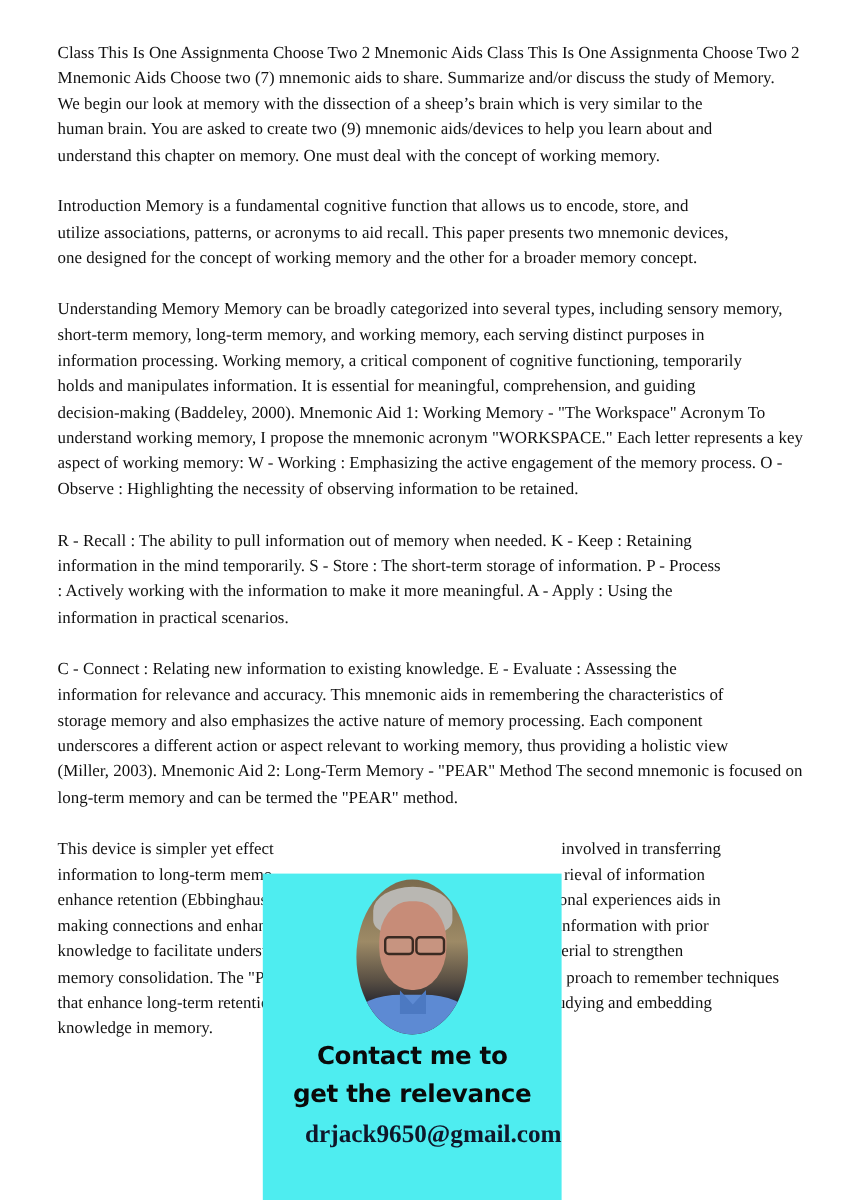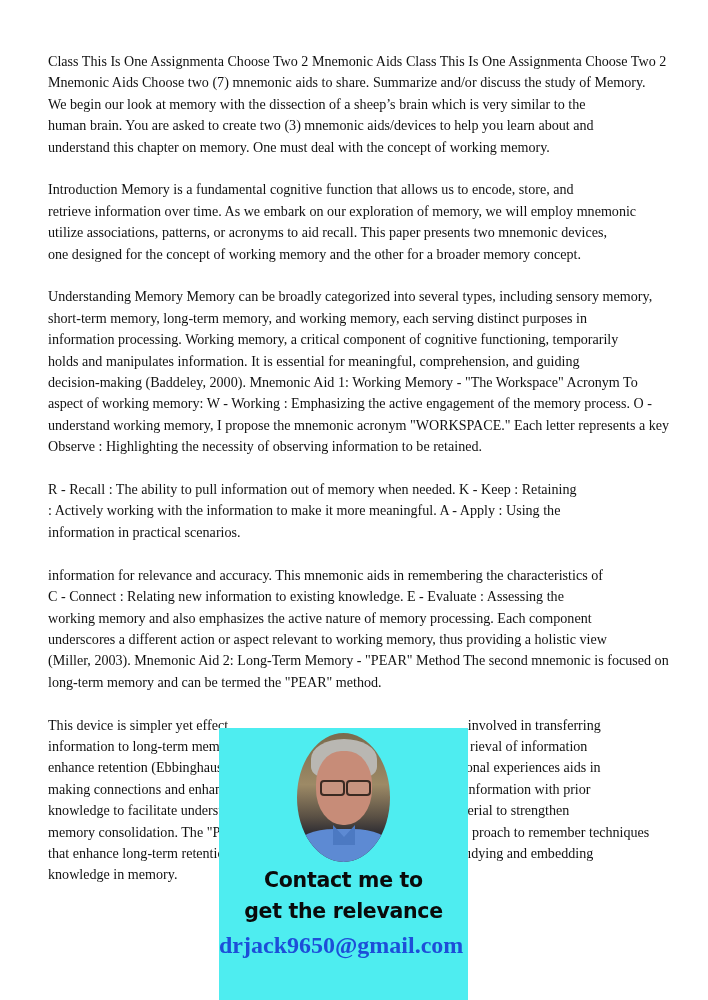--- a/index.html
+++ b/index.html
@@ -16,7 +16,7 @@
     .page {
       position: absolute;
       left: 48px;
-      top: 51px;
+      top: 34px;
       width: 650px;
       font-family: "Liberation Serif", "DejaVu Serif", serif;
       font-size: 14.1px;

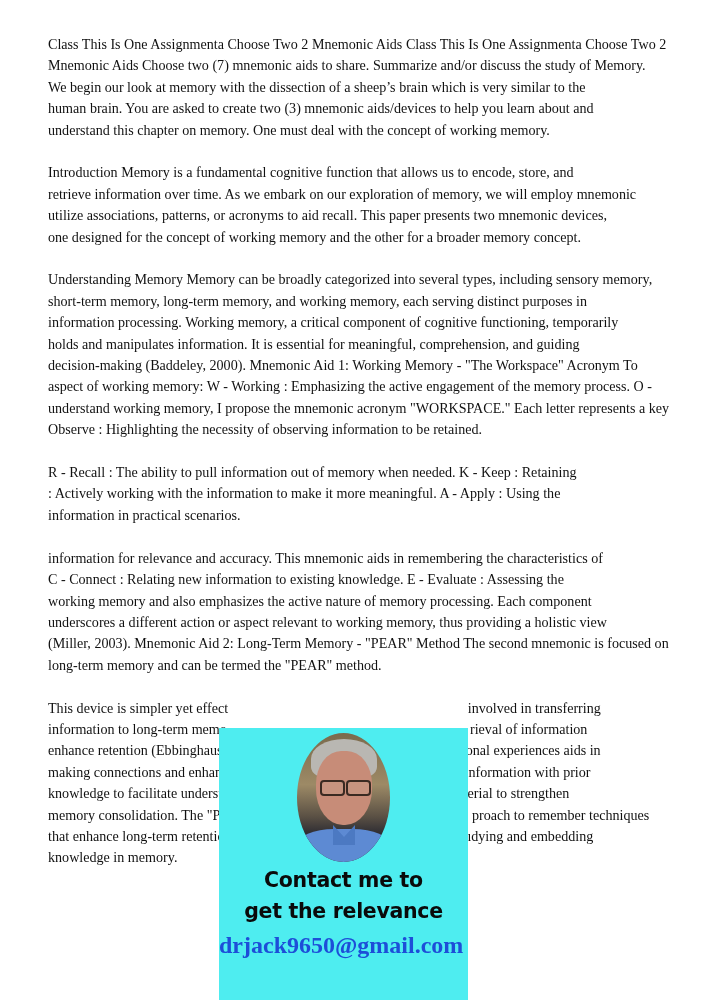--- a/index.html
+++ b/index.html
@@ -120,7 +120,7 @@
     <span class="line">Class This Is One Assignmenta Choose Two 2 Mnemonic Aids Class This Is One Assignmenta Choose Two 2</span>
     <span class="line">Mnemonic Aids Choose two (7) mnemonic aids to share. Summarize and/or discuss the study of Memory.</span>
     <span class="line">We begin our look at memory with the dissection of a sheep’s brain which is very similar to the</span>
-    <span class="line">human brain. You are asked to create two (3) mnemonic aids/devices to help you learn about and</span>
+    <span class="line">human brain. You are asked to create two (9) mnemonic aids/devices to help you learn about and</span>
     <span class="line">understand this chapter on memory. One must deal with the concept of working memory.</span>
   </p>
   <p class="para">

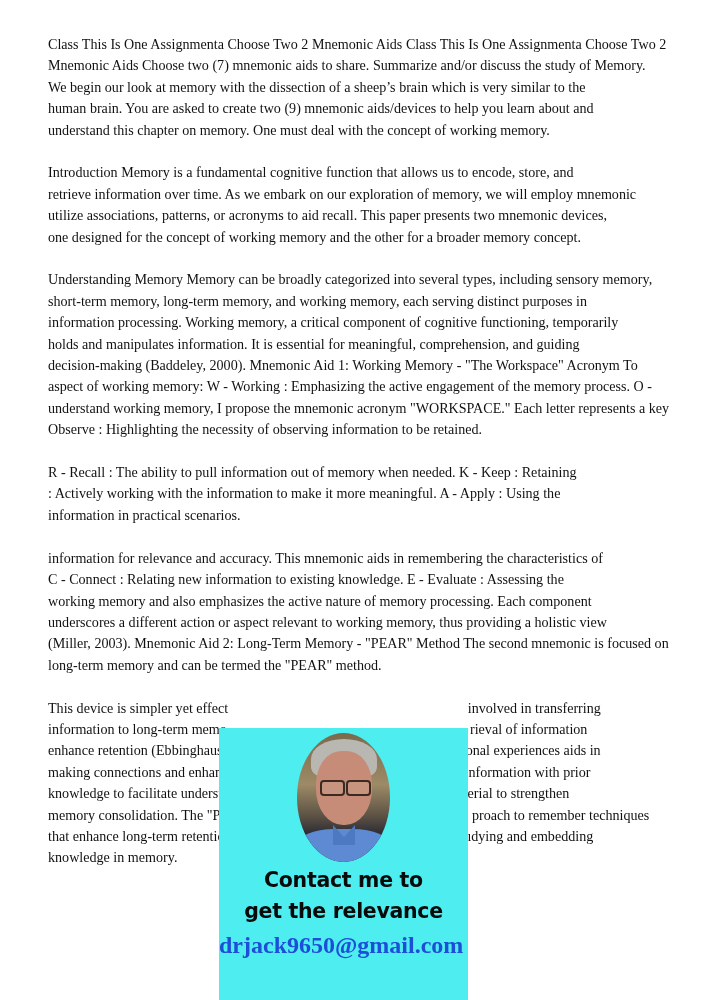--- a/index.html
+++ b/index.html
@@ -125,7 +125,6 @@
   </p>
   <p class="para">
     <span class="line">Introduction Memory is a fundamental cognitive function that allows us to encode, store, and</span>
-    <span class="line">retrieve information over time. As we embark on our exploration of memory, we will employ mnemonic</span>
     <span class="line">utilize associations, patterns, or acronyms to aid recall. This paper presents two mnemonic devices,</span>
     <span class="line">one designed for the concept of working memory and the other for a broader memory concept.</span>
   </p>

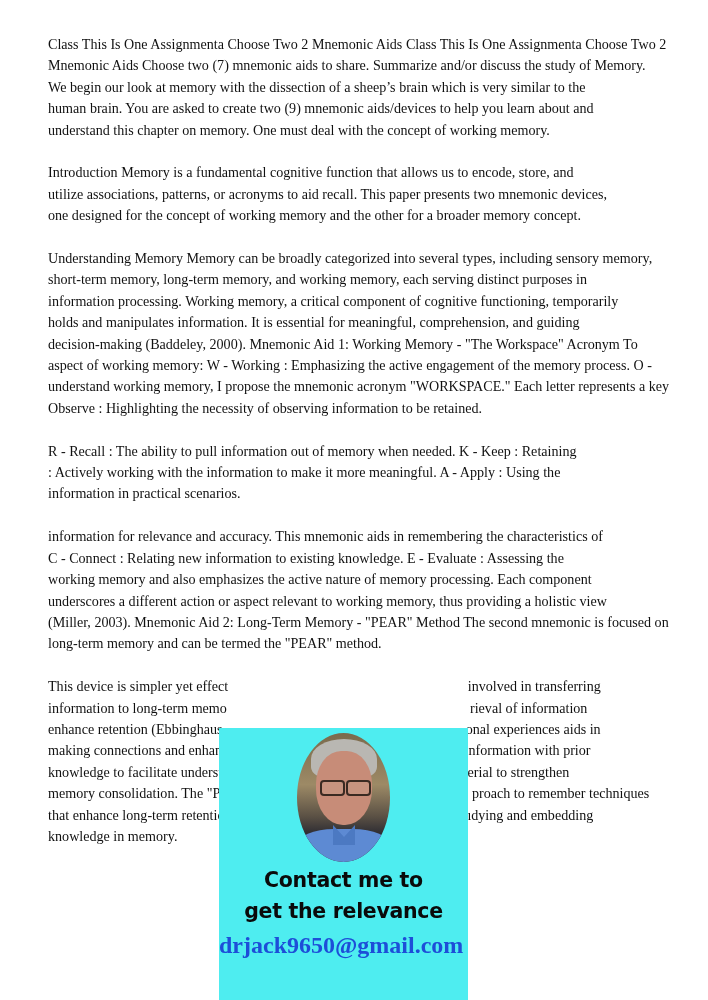--- a/index.html
+++ b/index.html
@@ -134,8 +134,8 @@
     <span class="line">information processing. Working memory, a critical component of cognitive functioning, temporarily</span>
     <span class="line">holds and manipulates information. It is essential for meaningful, comprehension, and guiding</span>
     <span class="line">decision-making (Baddeley, 2000). Mnemonic Aid 1: Working Memory - "The Workspace" Acronym To</span>
+    <span class="line">understand working memory, I propose the mnemonic acronym "WORKSPACE." Each letter represents a key</span>
     <span class="line">aspect of working memory: W - Working : Emphasizing the active engagement of the memory process. O -</span>
-    <span class="line">understand working memory, I propose the mnemonic acronym "WORKSPACE." Each letter represents a key</span>
     <span class="line">Observe : Highlighting the necessity of observing information to be retained.</span>
   </p>
   <p class="para">

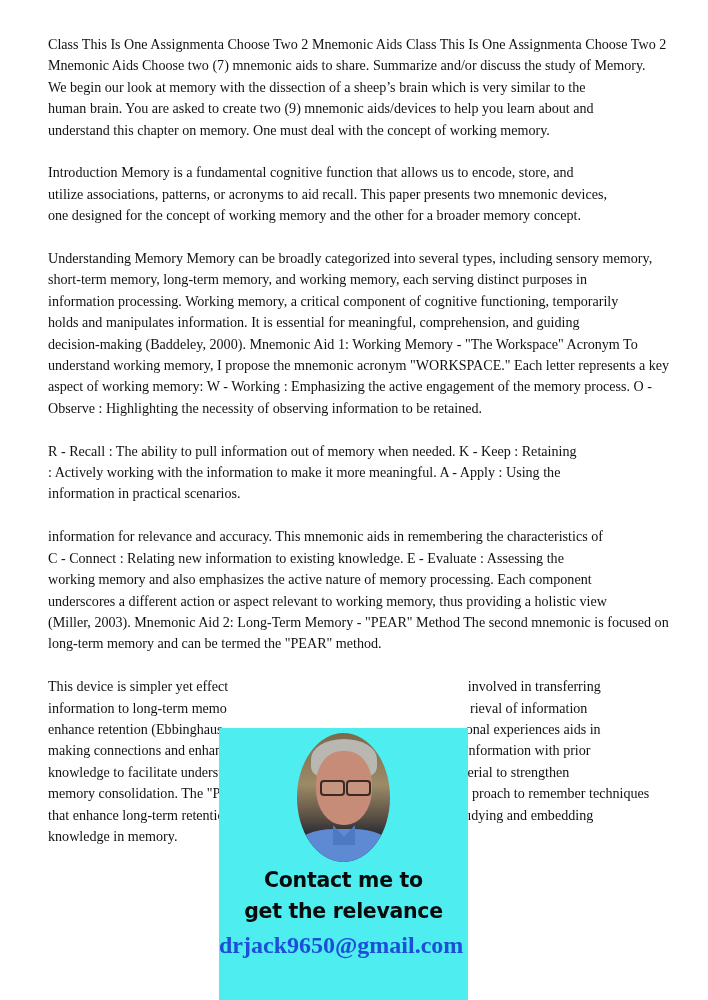--- a/index.html
+++ b/index.html
@@ -140,6 +140,7 @@
   </p>
   <p class="para">
     <span class="line">R - Recall : The ability to pull information out of memory when needed. K - Keep : Retaining</span>
+    <span class="line">information in the mind temporarily. S - Store : The short-term storage of information. P - Process</span>
     <span class="line">: Actively working with the information to make it more meaningful. A - Apply : Using the</span>
     <span class="line">information in practical scenarios.</span>
   </p>

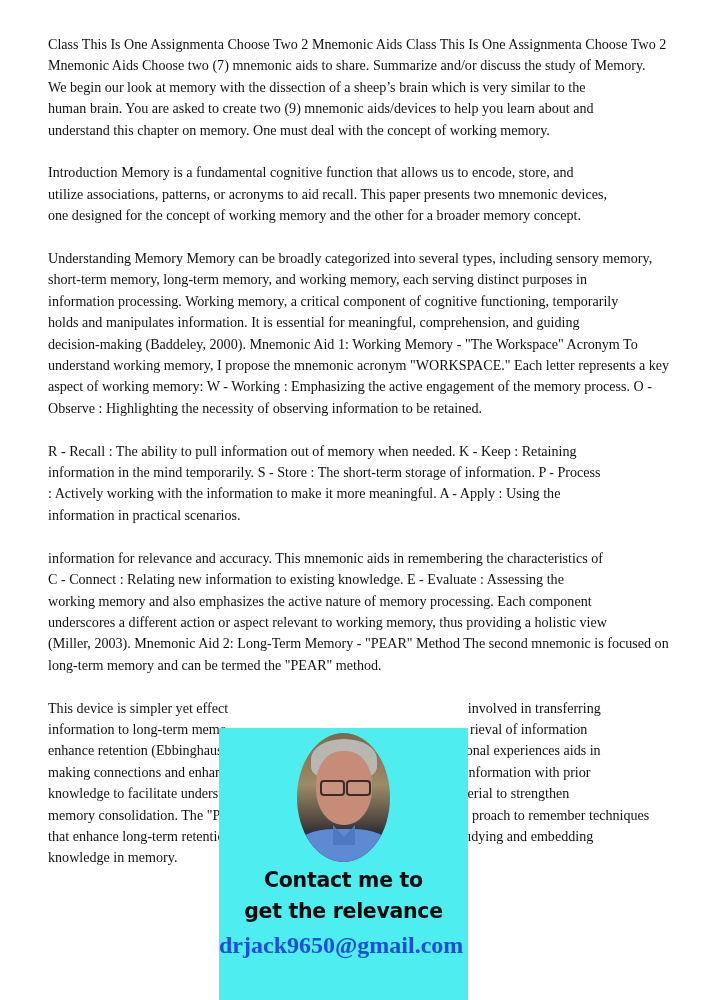--- a/index.html
+++ b/index.html
@@ -145,8 +145,8 @@
     <span class="line">information in practical scenarios.</span>
   </p>
   <p class="para">
+    <span class="line">C - Connect : Relating new information to existing knowledge. E - Evaluate : Assessing the</span>
     <span class="line">information for relevance and accuracy. This mnemonic aids in remembering the characteristics of</span>
-    <span class="line">C - Connect : Relating new information to existing knowledge. E - Evaluate : Assessing the</span>
     <span class="line">working memory and also emphasizes the active nature of memory processing. Each component</span>
     <span class="line">underscores a different action or aspect relevant to working memory, thus providing a holistic view</span>
     <span class="line">(Miller, 2003). Mnemonic Aid 2: Long-Term Memory - "PEAR" Method The second mnemonic is focused on</span>

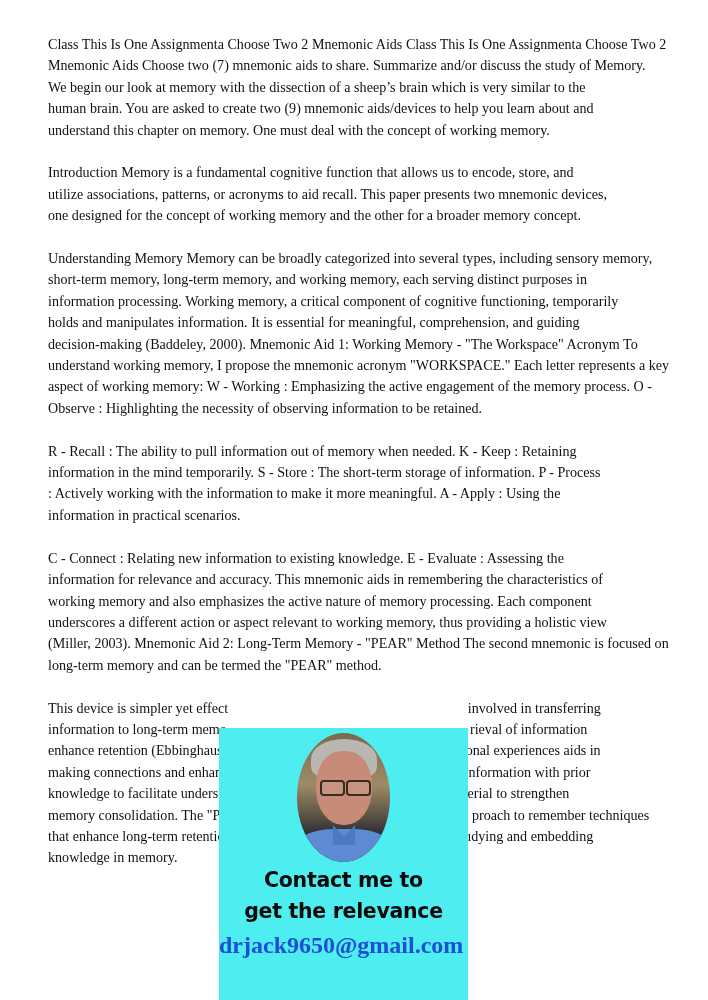--- a/index.html
+++ b/index.html
@@ -147,7 +147,7 @@
   <p class="para">
     <span class="line">C - Connect : Relating new information to existing knowledge. E - Evaluate : Assessing the</span>
     <span class="line">information for relevance and accuracy. This mnemonic aids in remembering the characteristics of</span>
-    <span class="line">working memory and also emphasizes the active nature of memory processing. Each component</span>
+    <span class="line">storage memory and also emphasizes the active nature of memory processing. Each component</span>
     <span class="line">underscores a different action or aspect relevant to working memory, thus providing a holistic view</span>
     <span class="line">(Miller, 2003). Mnemonic Aid 2: Long-Term Memory - "PEAR" Method The second mnemonic is focused on</span>
     <span class="line">long-term memory and can be termed the "PEAR" method.</span>

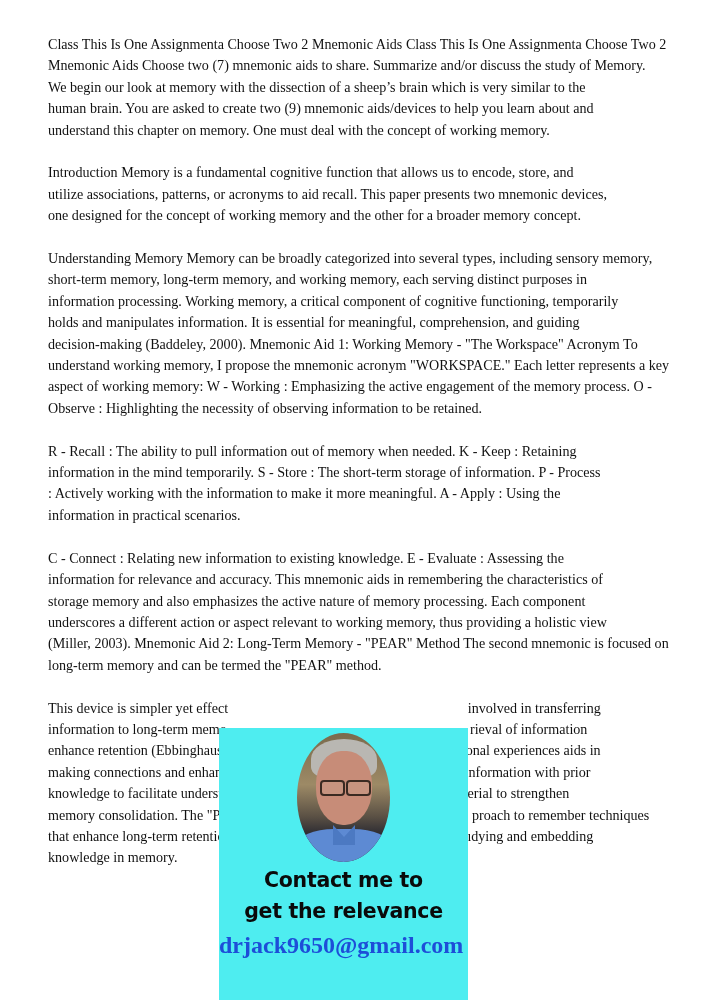--- a/index.html
+++ b/index.html
@@ -104,12 +104,12 @@
       left: 0;
       top: 205px;
       width: 249px;
-      text-align: left;
+      text-align: right;
       font-family: "Liberation Serif", "DejaVu Serif", serif;
       font-weight: bold;
-      font-size: 24px;
+      font-size: 21px;
       line-height: 24px;
-      color: #1d4ed8;
+      color: #0f172a;
     }
   </style>
 </head>

